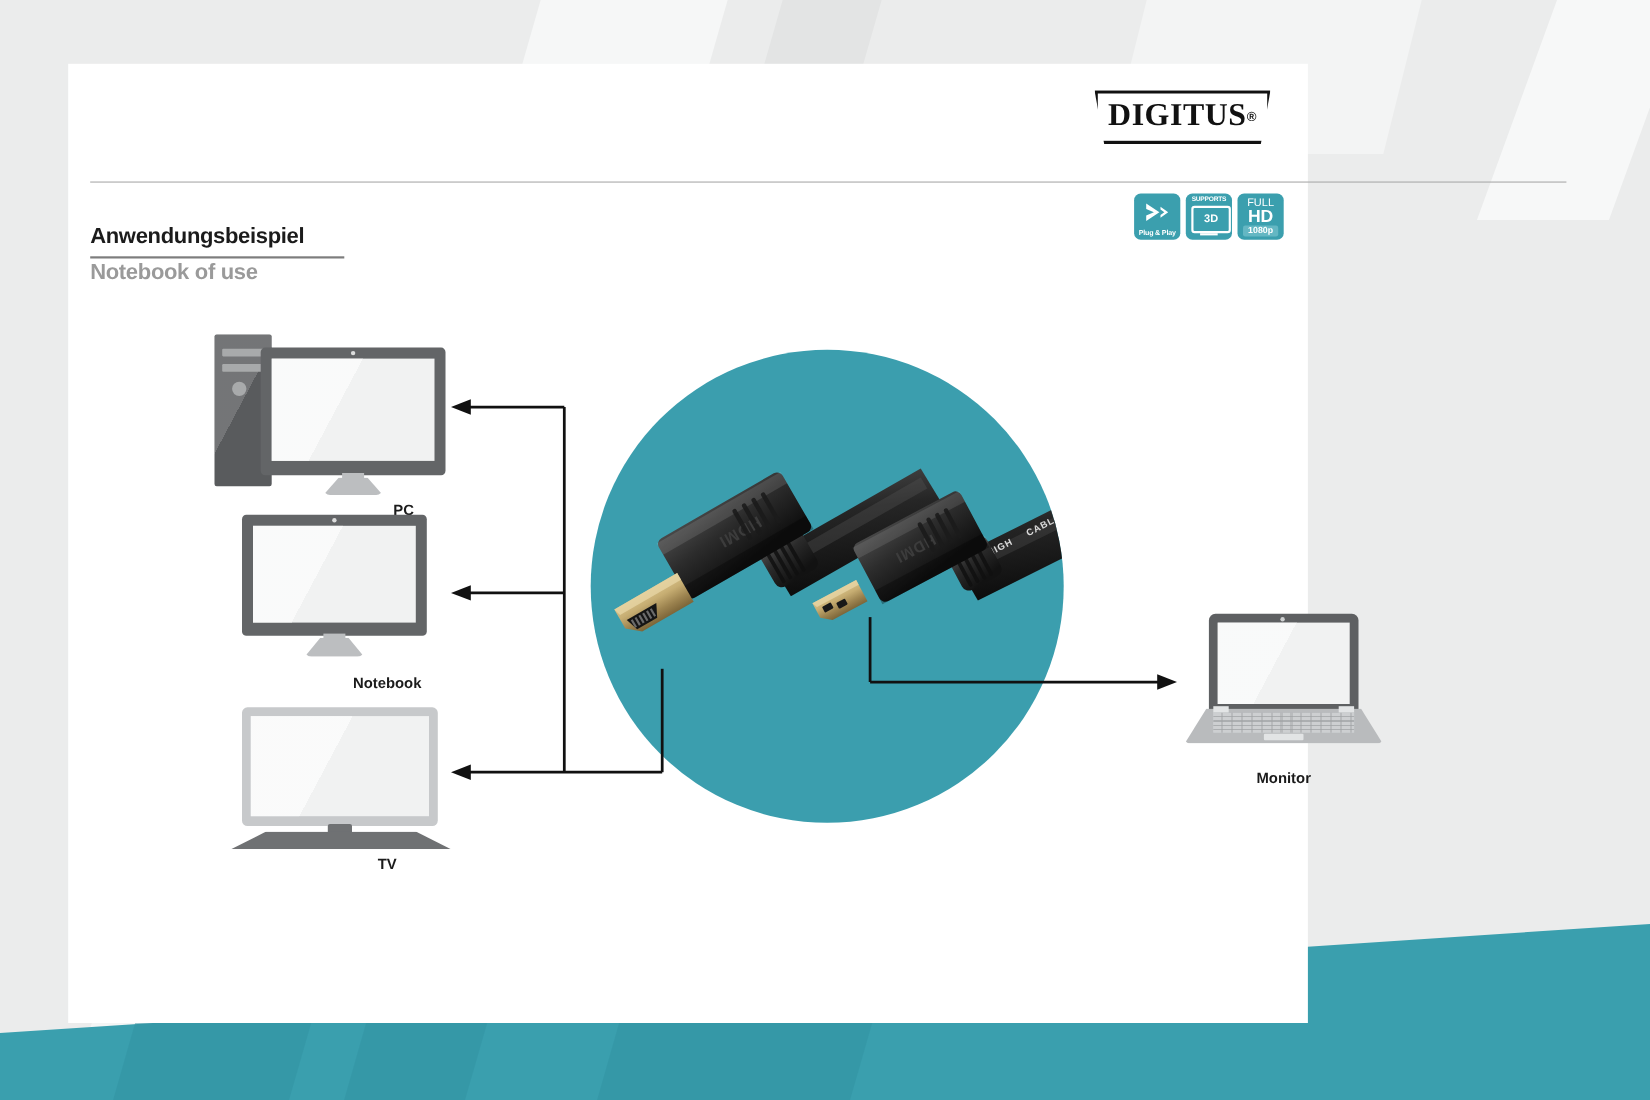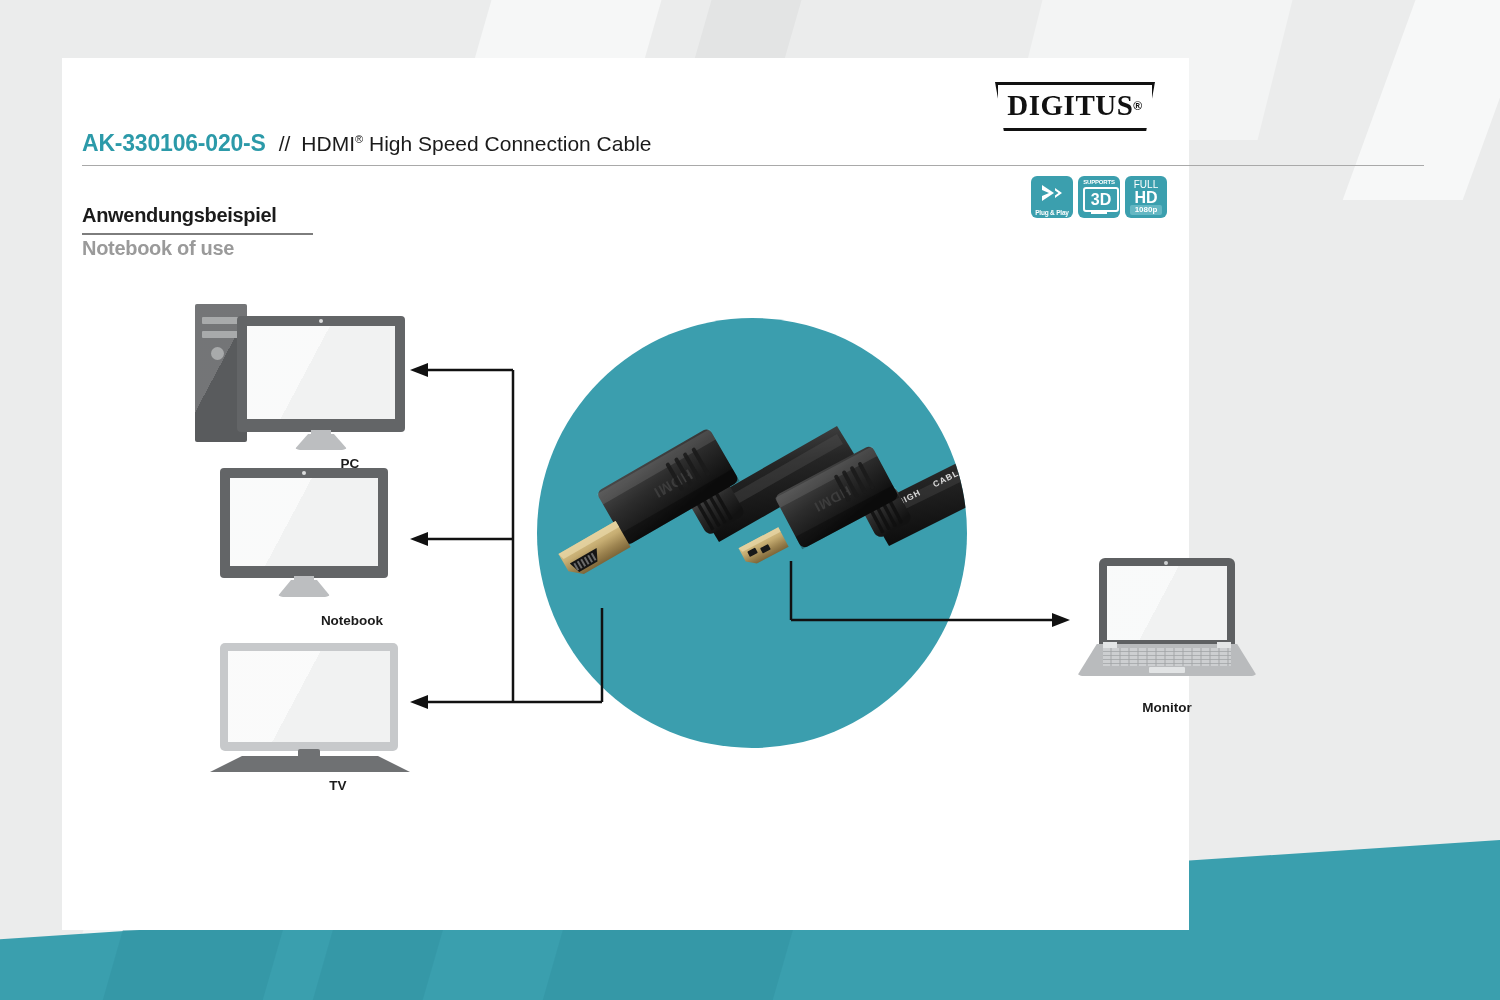--- a/index.html
+++ b/index.html
@@ -480,11 +480,6 @@
         </div>
     </div>
 
-    <div class="title-row">
-      <span class="title-sku">AK-330106-020-S</span>
-      <span class="title-sep">//</span>
-      <span class="title-desc"><span>HDMI</span><sup>®</sup><span> High Speed Connection Cable</span></span>
-    </div>
     <div class="header-rule"></div>
 
     <div class="badges">

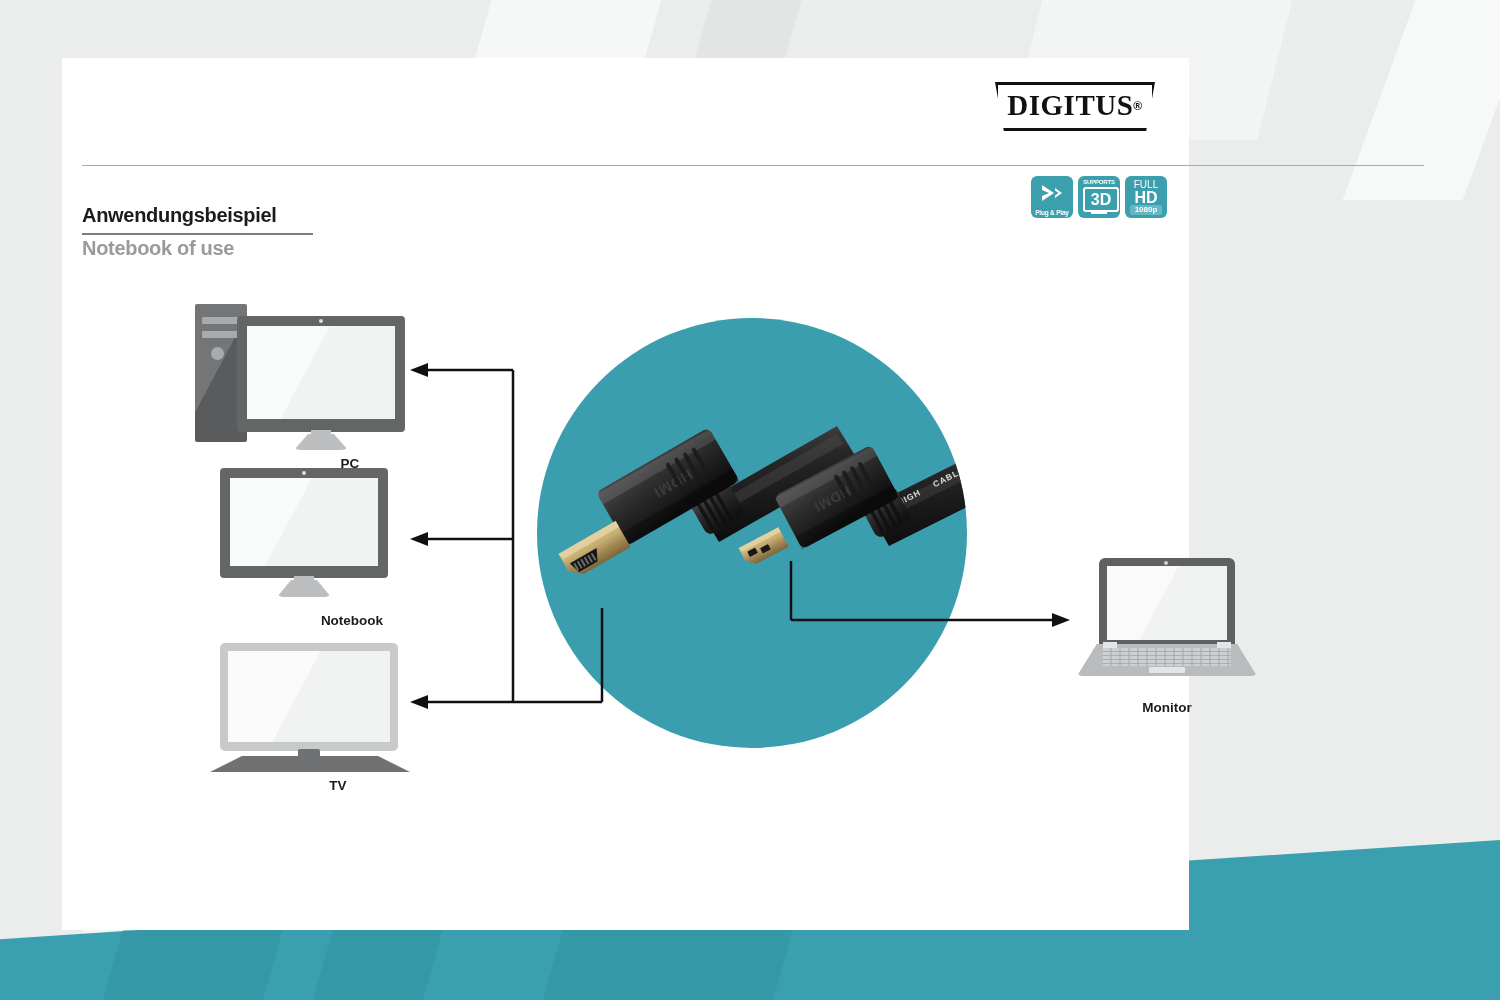--- a/index.html
+++ b/index.html
@@ -222,7 +222,7 @@
   .badge-screen-txt {
     color: #ffffff;
     font-weight: 700;
-    font-size: 16px;
+    font-size: 10px;
     line-height: 1;
   }
   .badge-stand {

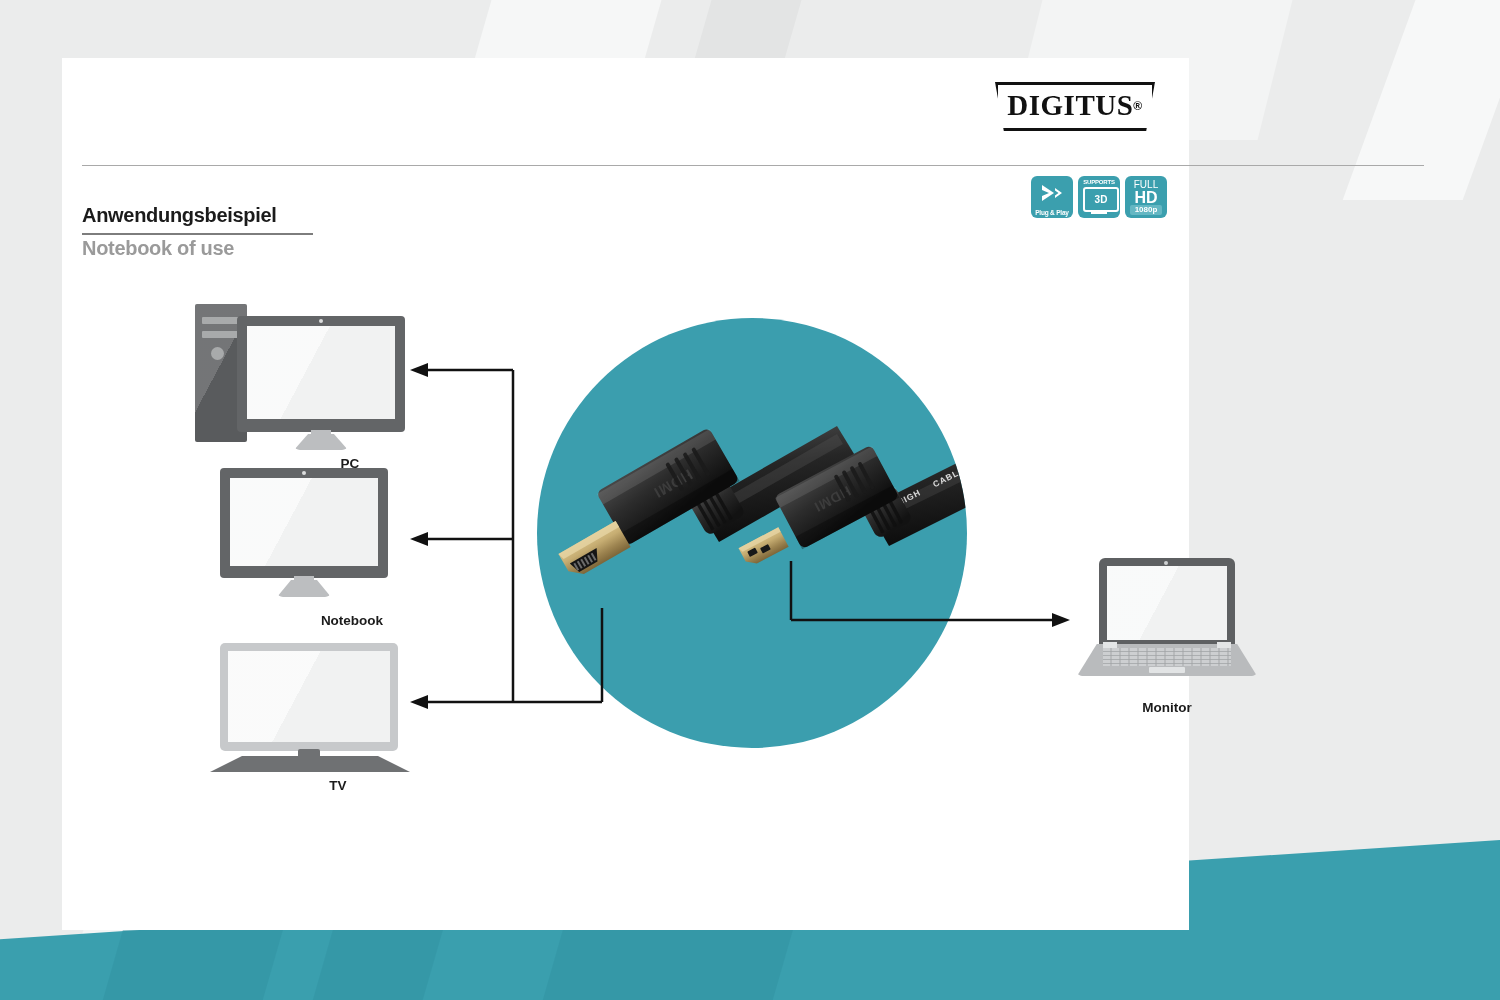--- a/index.html
+++ b/index.html
@@ -446,7 +446,7 @@
   
   .lines { position: absolute; left: 0; top: 0; }
 
-  .label-pc      { left: 188px; top: 398px; }
+  .label-pc      { left: 205px; top: 398px; }
   .label-monitor { left: 190px; top: 555px; }
   .label-tv      { left: 176px; top: 720px; }
   .label-notebook{ left: 1005px; top: 642px; }

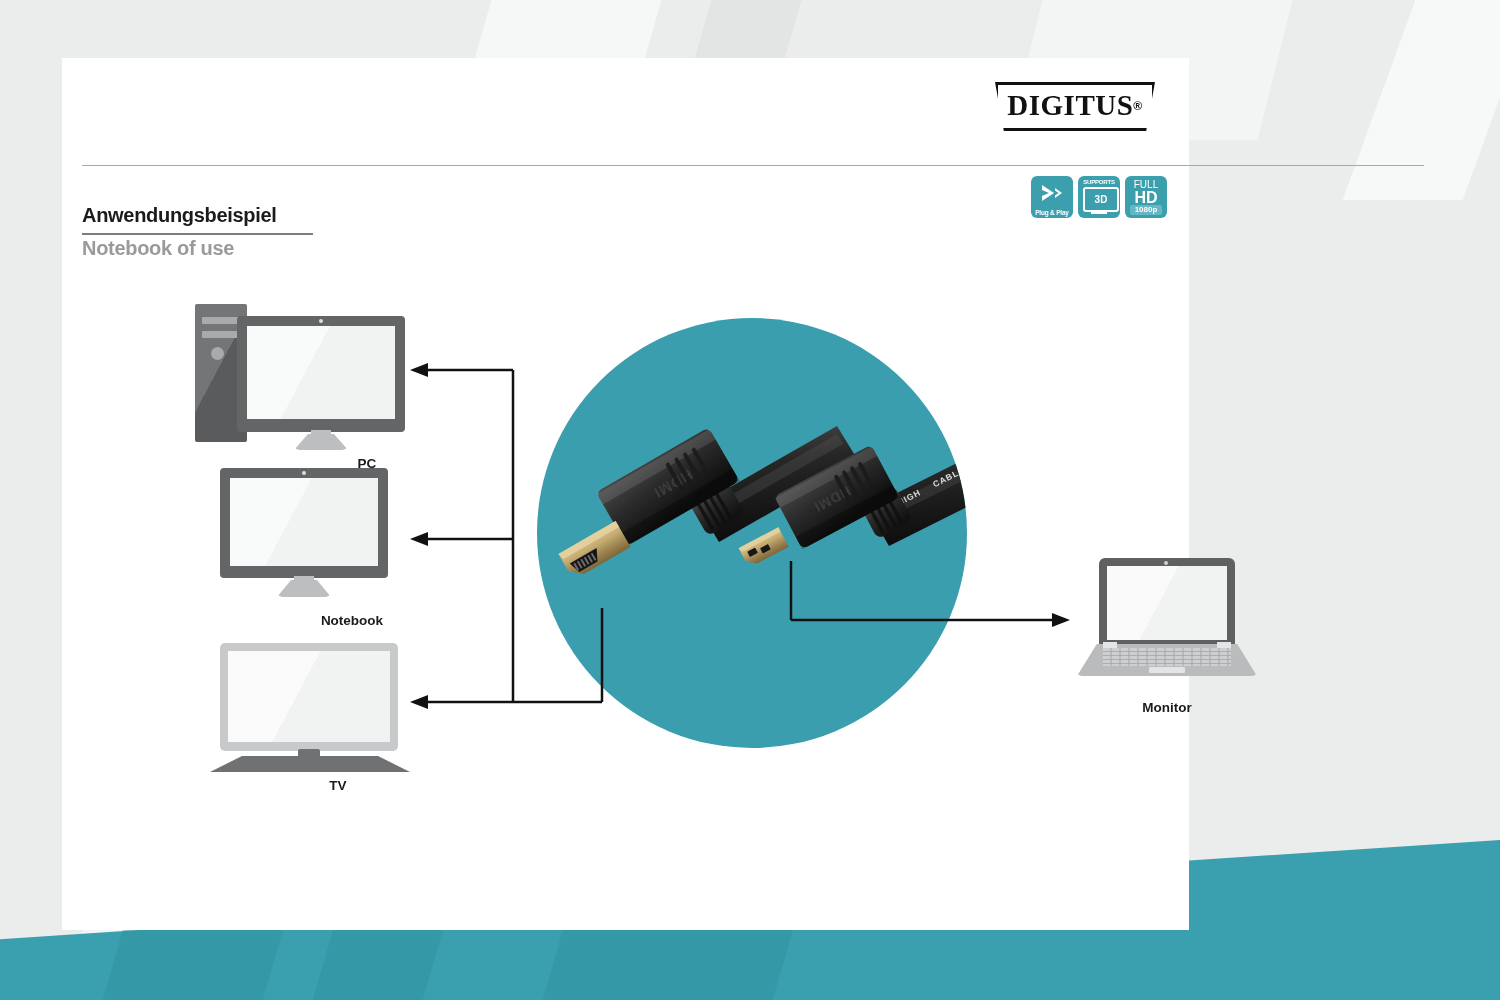--- a/index.html
+++ b/index.html
@@ -448,7 +448,7 @@
 
   .label-pc      { left: 205px; top: 398px; }
   .label-monitor { left: 190px; top: 555px; }
-  .label-tv      { left: 176px; top: 720px; }
+  .label-tv      { left: 190px; top: 720px; }
   .label-notebook{ left: 1005px; top: 642px; }
 </style>
 </head>

